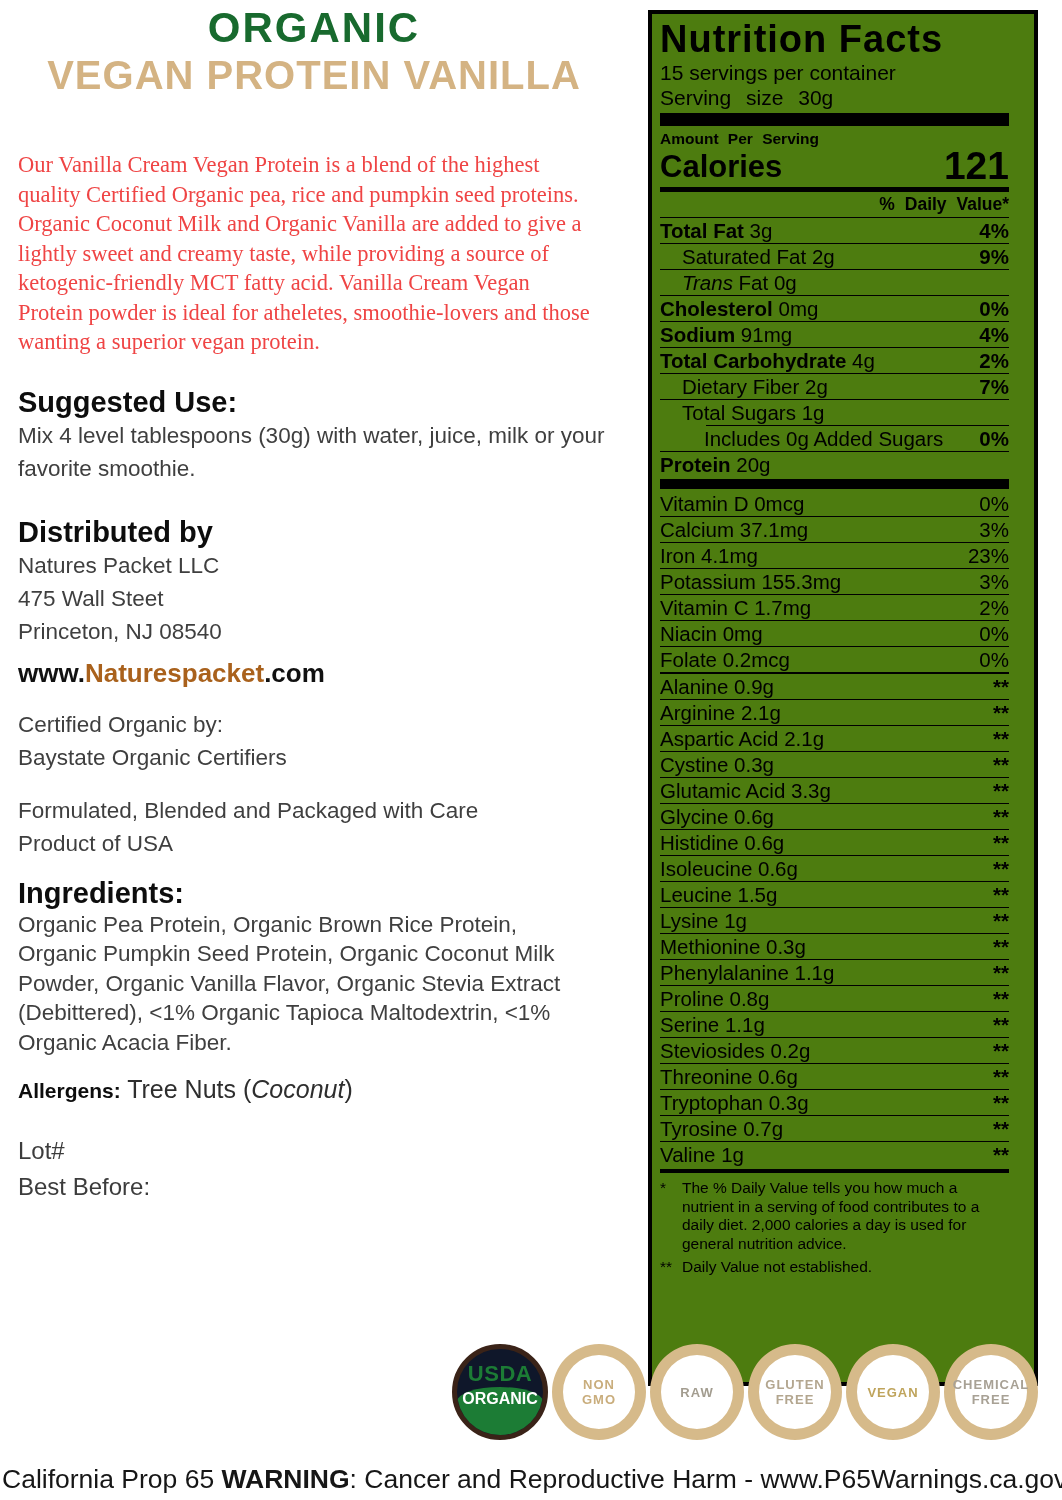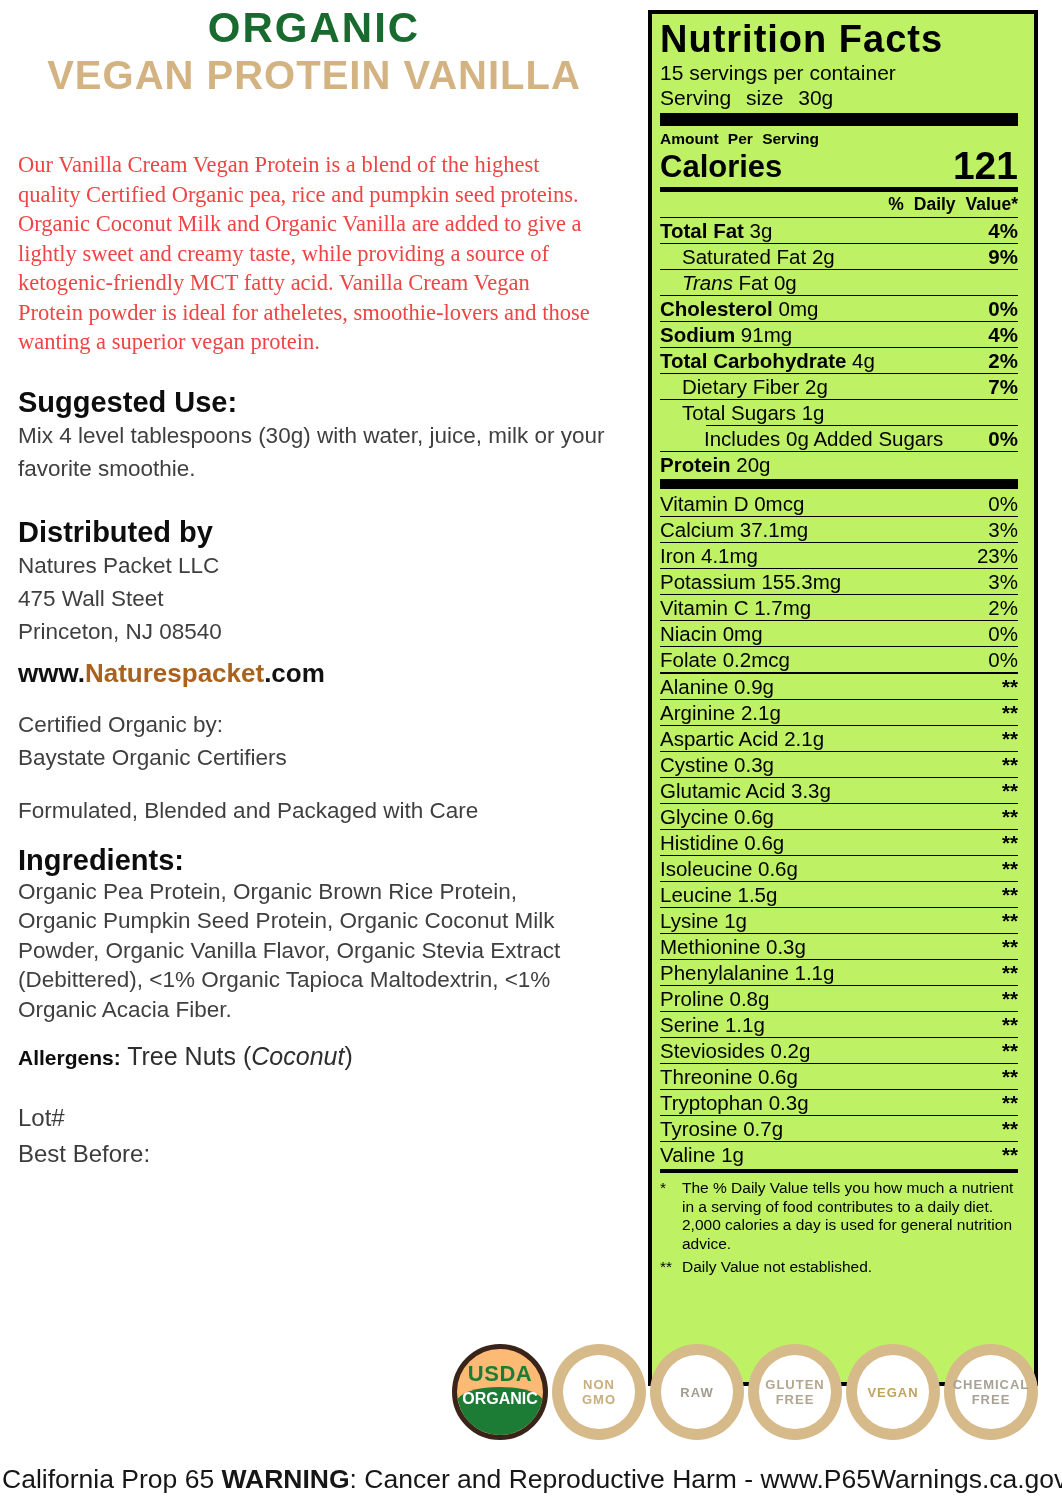--- a/index.html
+++ b/index.html
@@ -28,7 +28,7 @@
   .lot{margin-top:26px;font-size:24px;color:#3c3c3c;line-height:36px;}
   
   .nf{position:absolute;left:648px;top:10px;width:390px;height:1376px;border:4px solid #000;
-      box-sizing:border-box;padding:4px 16px 0 8px;color:#000;background:#bef264;}
+      box-sizing:border-box;padding:4px 25px 0 8px;color:#000;background:#4d7c0f;}
   .nf-title{font-size:38px;font-weight:bold;letter-spacing:1px;line-height:42px;}
   .nf-serv{font-size:21px;line-height:25px;}
   .nf-ss{font-size:21px;font-weight:normal;line-height:25px;word-spacing:9px;}

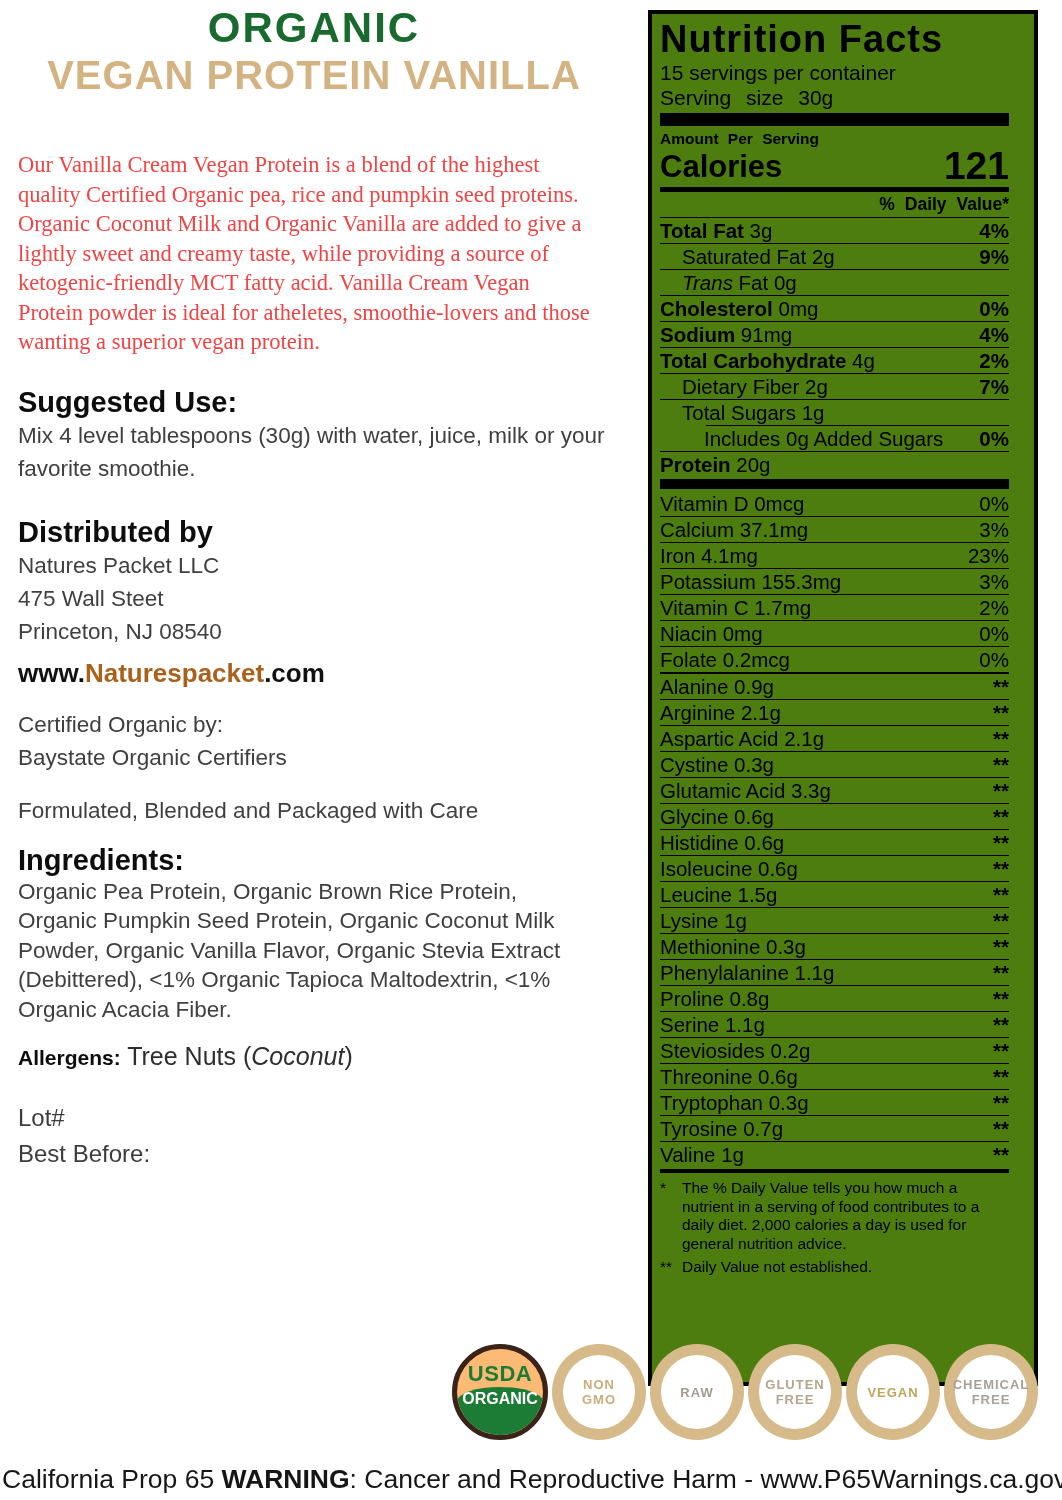--- a/index.html
+++ b/index.html
@@ -94,6 +94,7 @@
 
   <div class="care">
     <div class="body-text">Formulated, Blended and Packaged with Care</div>
+    <div class="body-text">Product of USA</div>
   </div>
 
   <div class="h2 h-ing">Ingredients:</div>

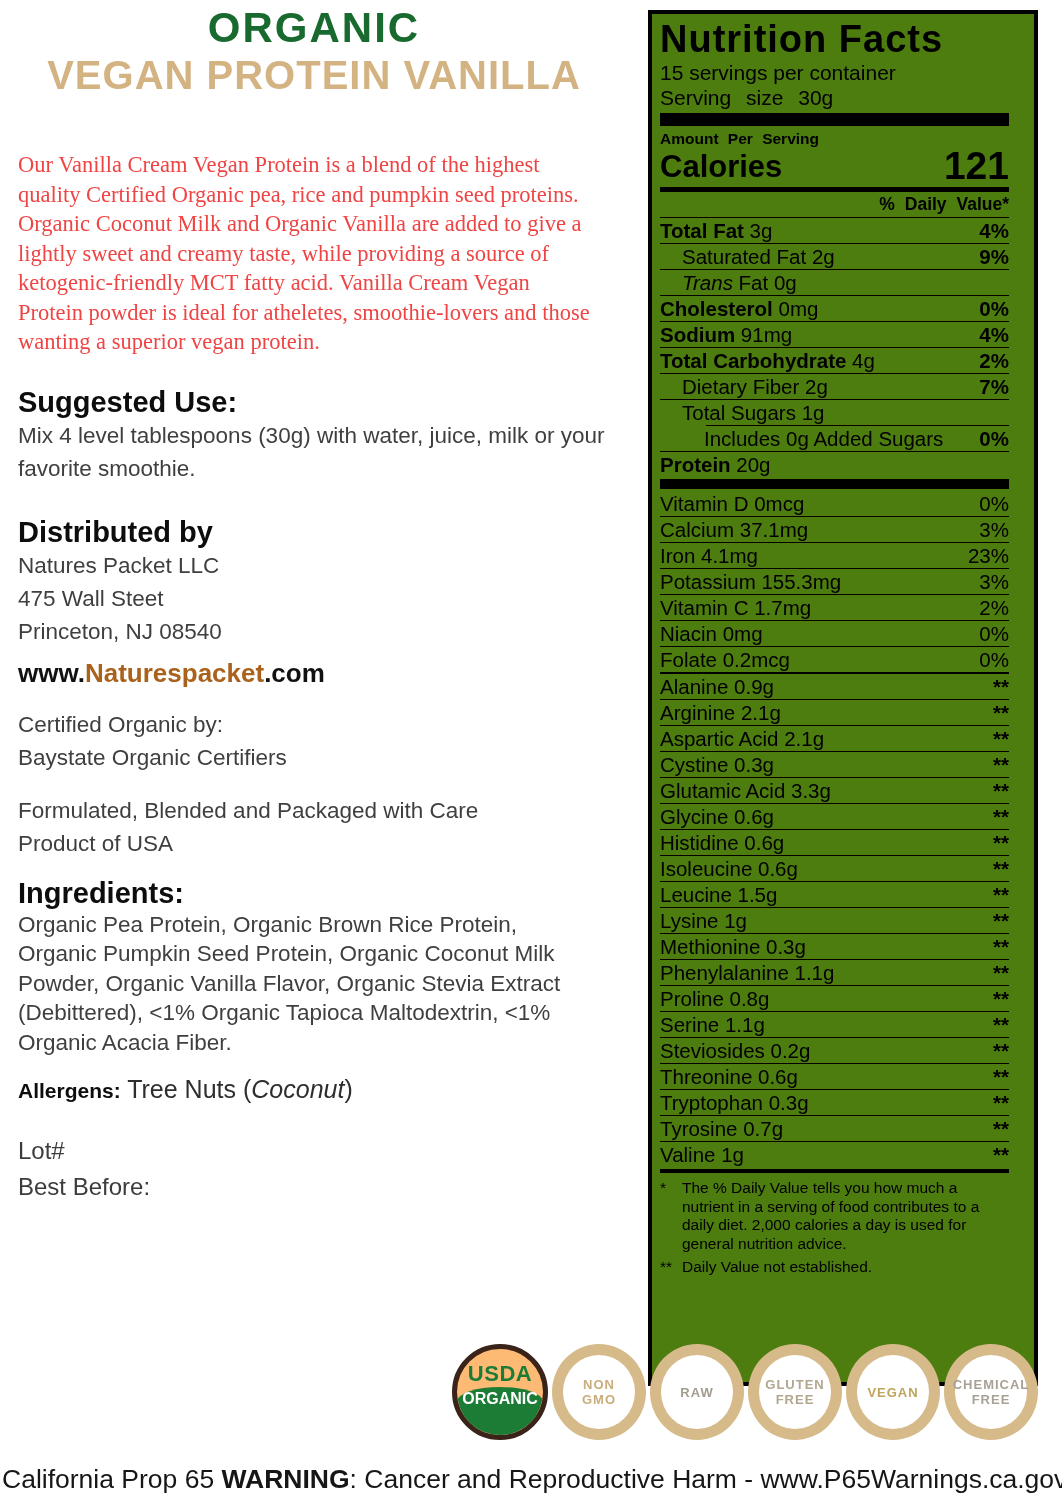--- a/index.html
+++ b/index.html
@@ -52,7 +52,7 @@
   .nf-foot .mk{width:22px;flex:none;}
   
   .badges{position:absolute;left:452px;top:1344px;display:flex;align-items:center;gap:4px;}
-  .usda{width:86px;height:86px;border:5px solid #3a2318;border-radius:50%;overflow:hidden;background:#fdba74;flex:none;}
+  .usda{width:86px;height:86px;border:5px solid #3a2318;border-radius:50%;overflow:hidden;background:#0f172a;flex:none;}
   .usda-top{height:44%;display:flex;align-items:flex-end;justify-content:center;
             color:#1c7c35;font-weight:bold;font-size:22px;letter-spacing:0.5px;}
   .usda-bottom{height:56%;background:#1c7c35;color:#fff;font-weight:bold;font-size:16px;

